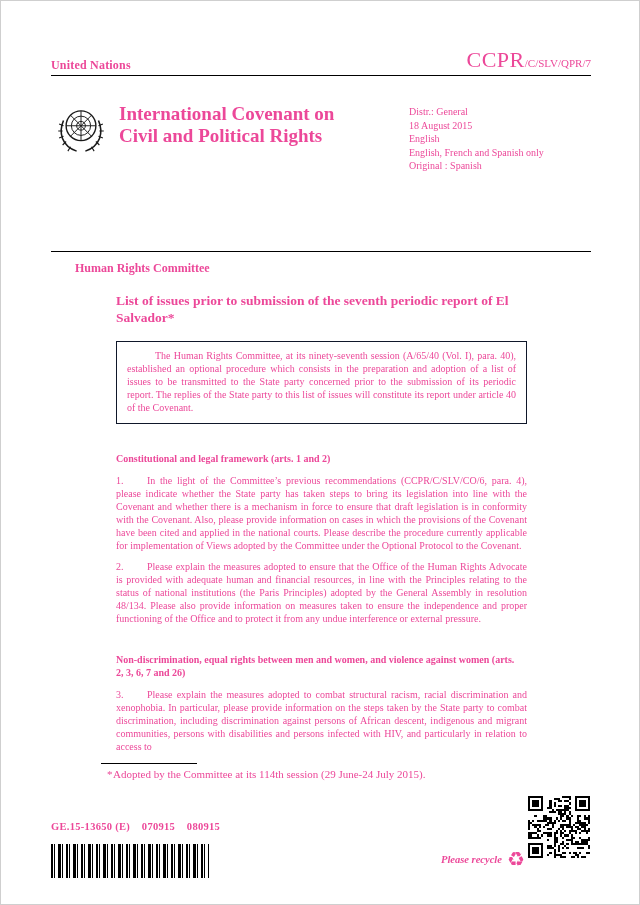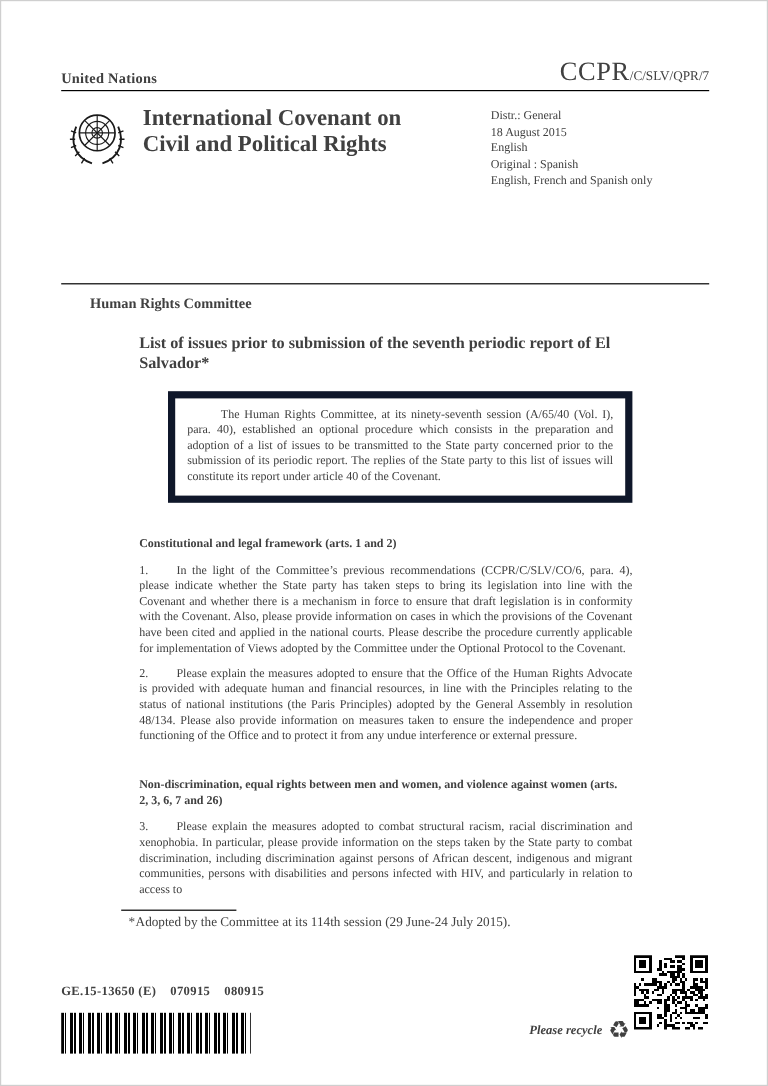--- a/index.html
+++ b/index.html
@@ -12,7 +12,7 @@
     background: #ffffff;
     border: 1px solid #cfcfcf;
     font-family: "Liberation Serif", serif;
-    color: #404040;
+    color: #ec4899;
     overflow: hidden;
   }
   

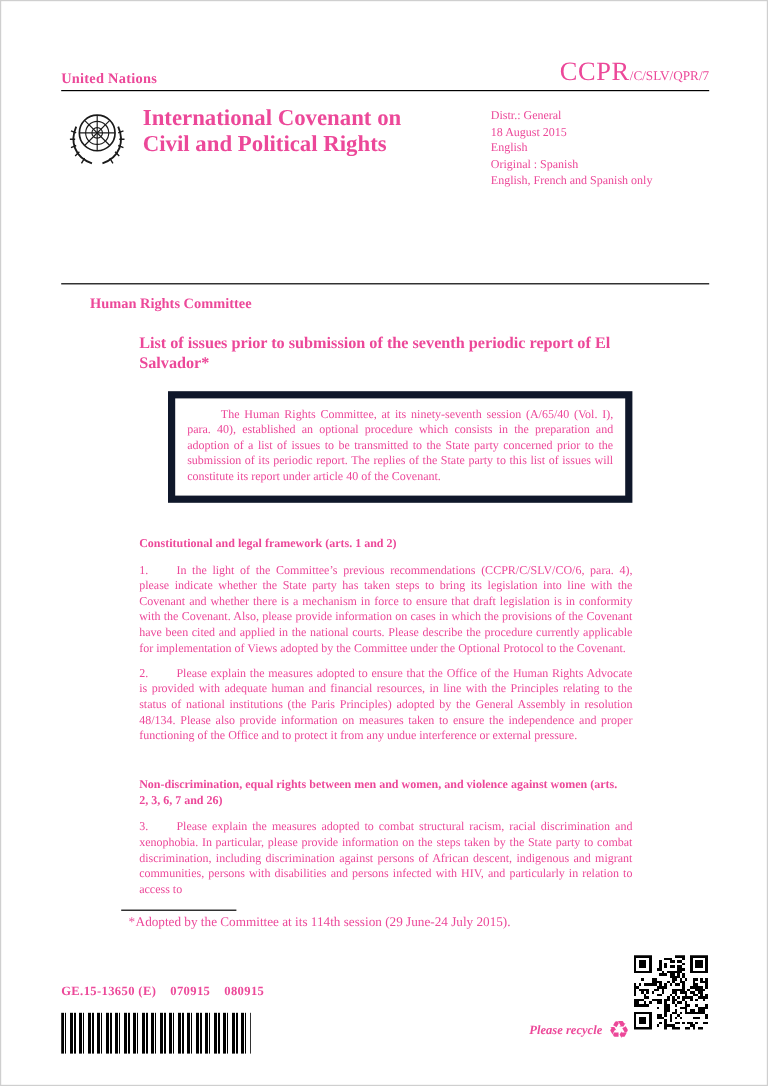--- a/index.html
+++ b/index.html
@@ -29,7 +29,7 @@
   .symbol-suffix { font-size: 11px; }
   .masthead-main {
     display: flex;
-    margin: 10px 48px 0 52px;
+    margin: 25px 48px 0 52px;
   }
   .logo { width: 58px; flex: 0 0 58px; margin-top: 2px; }
   .covenant-title {

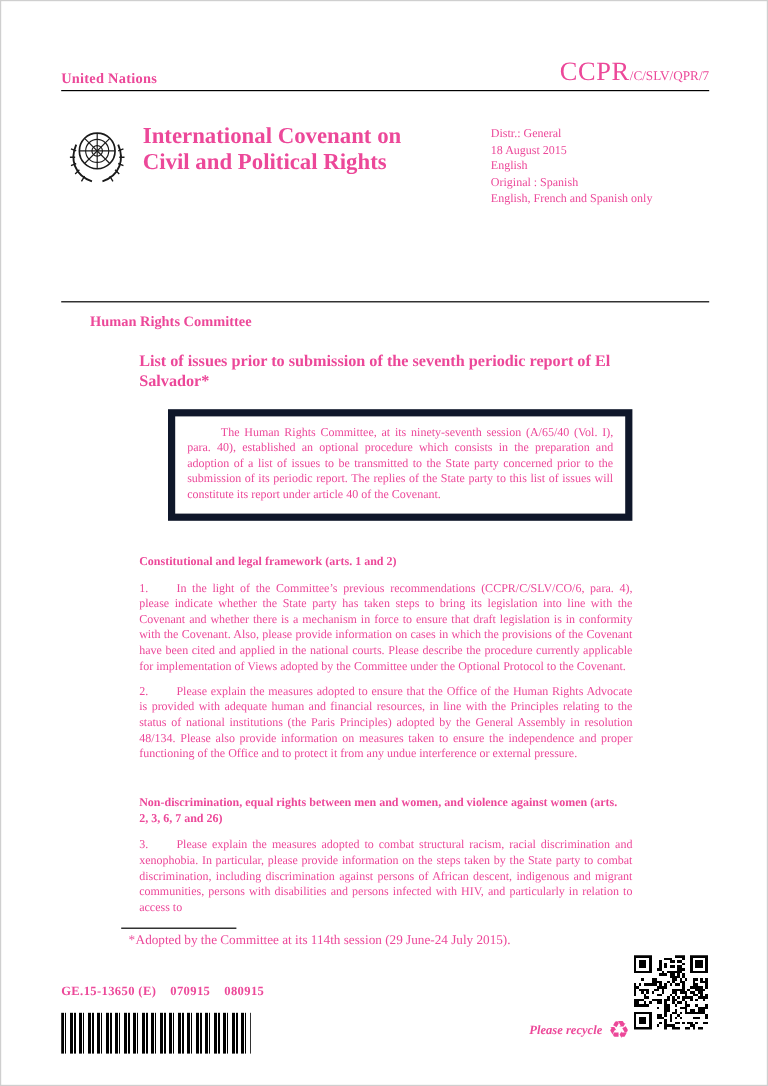--- a/index.html
+++ b/index.html
@@ -180,8 +180,8 @@
       <div>Distr.: General</div>
       <div>18 August 2015</div>
       <div>English</div>
+      <div>English, French and Spanish only</div>
       <div>Original : Spanish</div>
-      <div>English, French and Spanish only</div>
     </div>
   </div>
 

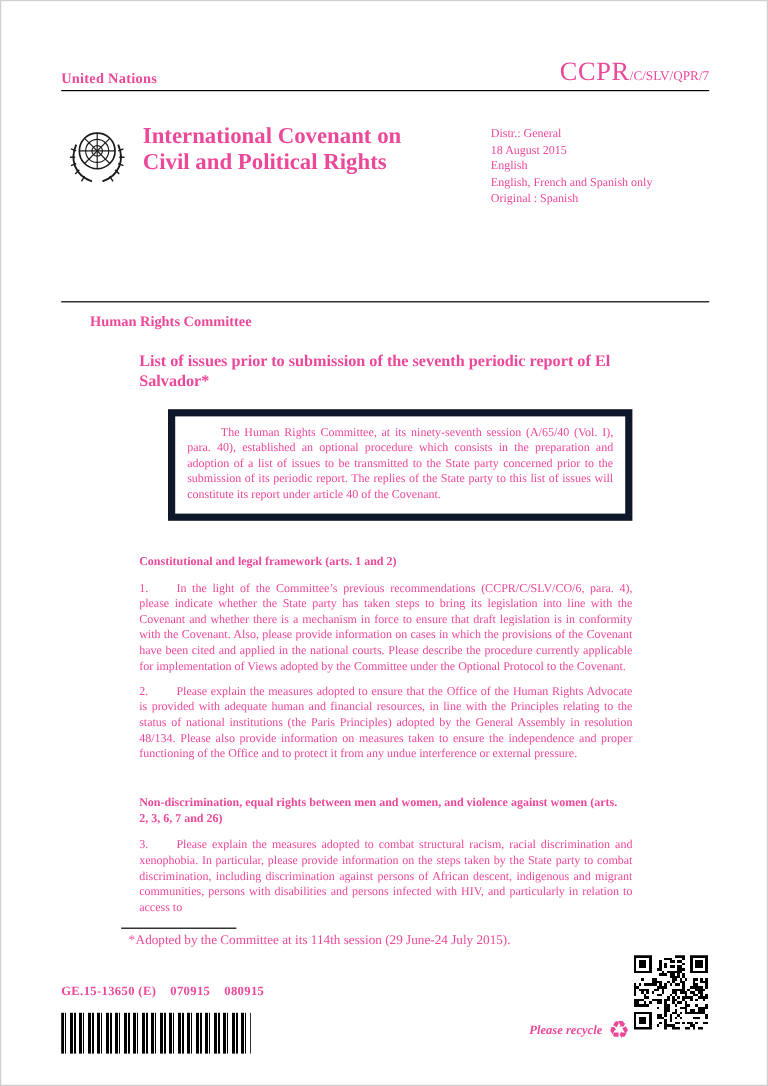--- a/index.html
+++ b/index.html
@@ -70,10 +70,9 @@
     max-width: 405px;
   }
   .summary-box {
-    border: 6px solid #0f172a;
+    border: 1px solid #0f172a;
     margin-top: 14px;
     padding: 7px 10px 9px 10px;
-    margin-left: 24px;
   }
   .summary-box p {
     text-align: justify;

